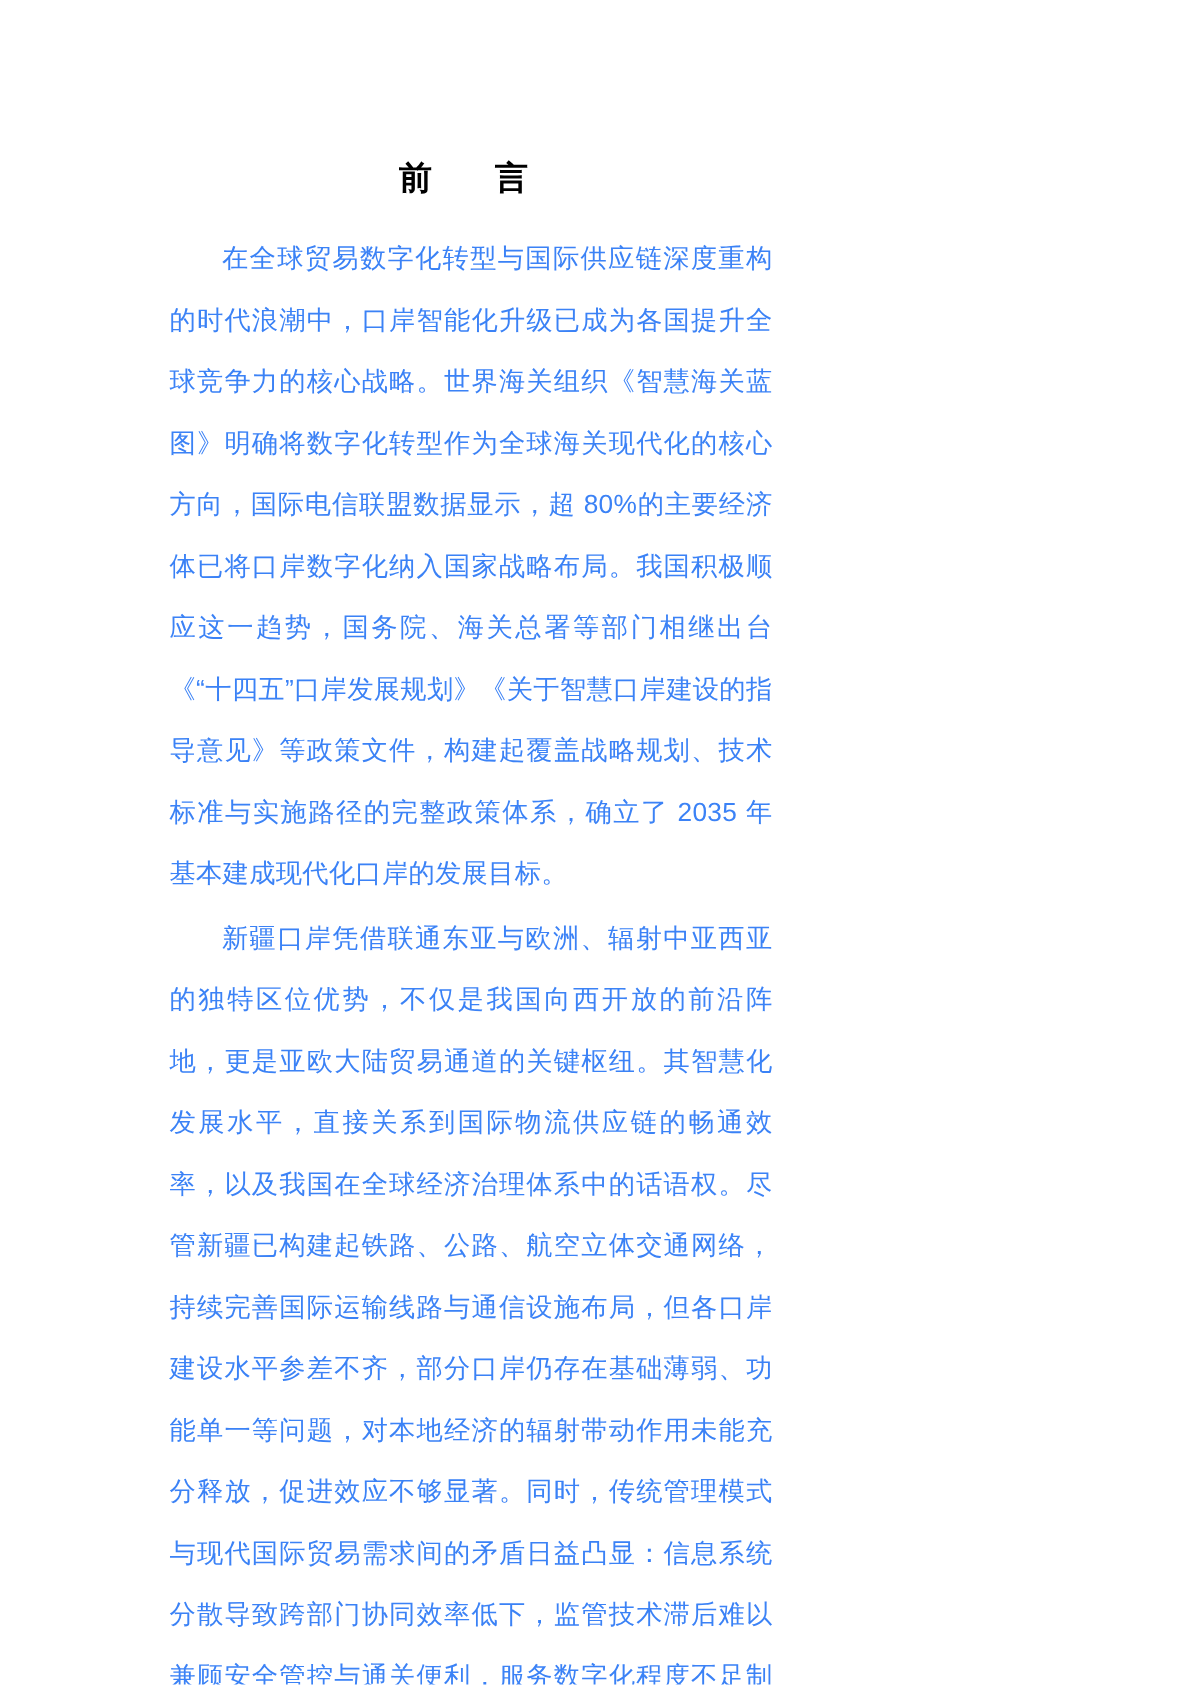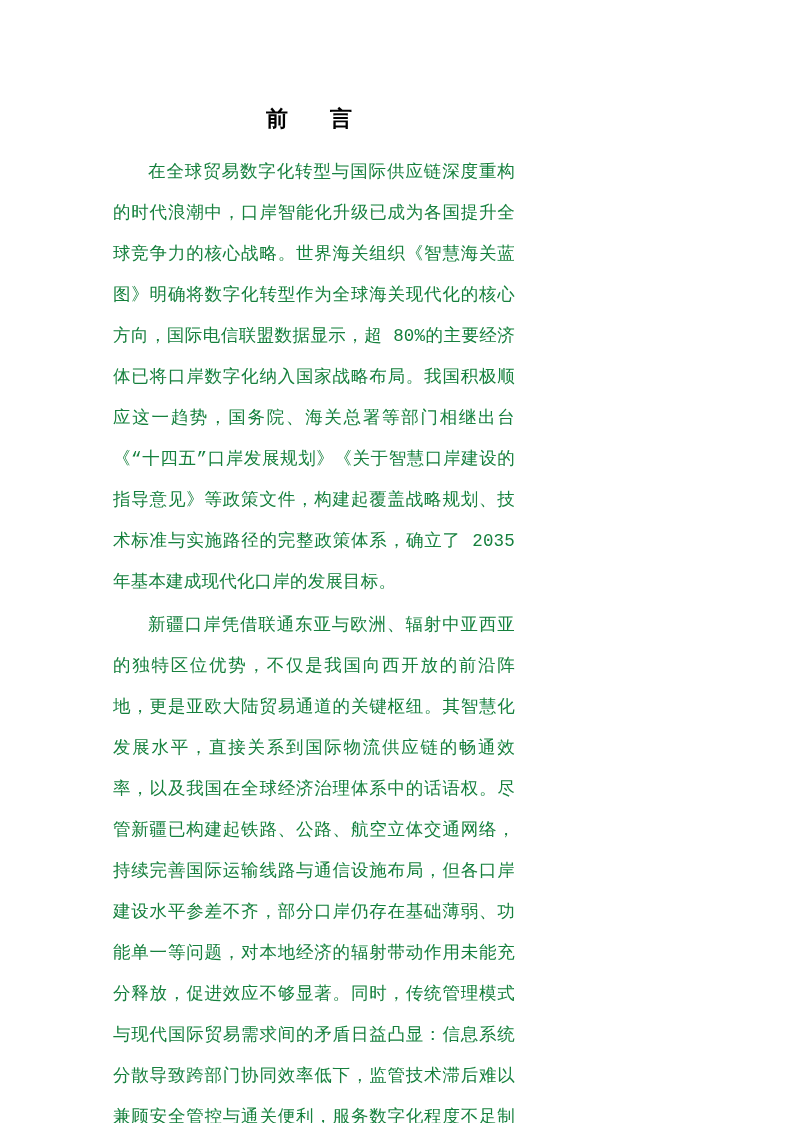--- a/index.html
+++ b/index.html
@@ -38,8 +38,8 @@
     text-align: justify;
     text-align-last: left;
     text-indent: 2em;
-    font-family: Liberation Mono, monospace;
-    color: #15803d;
+    font-family: Liberation Sans, sans-serif;
+    color: #3b82f6;
     letter-spacing: 0.2px;
   }
 </style>

